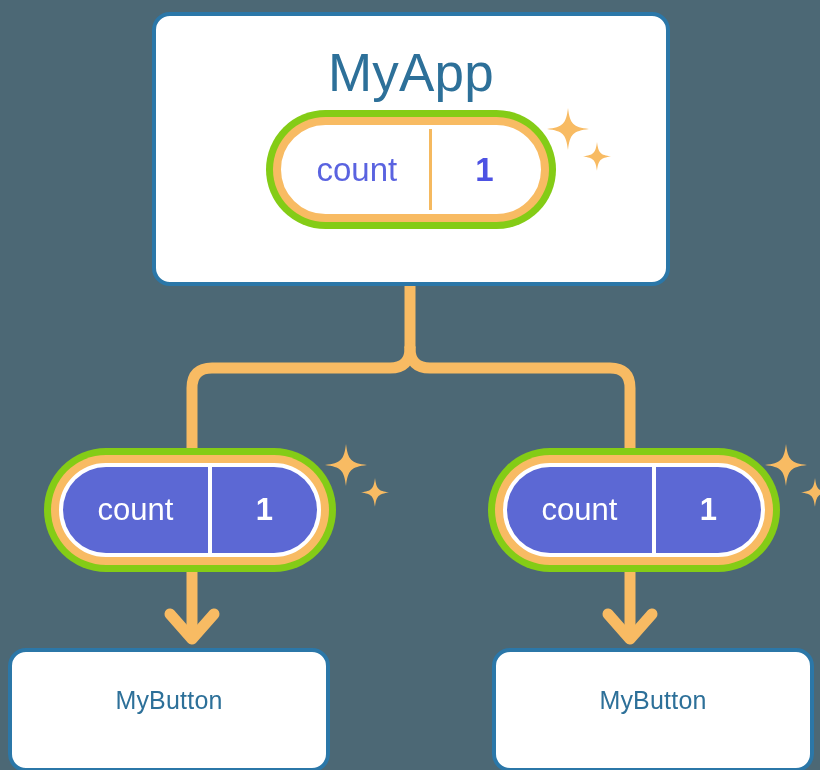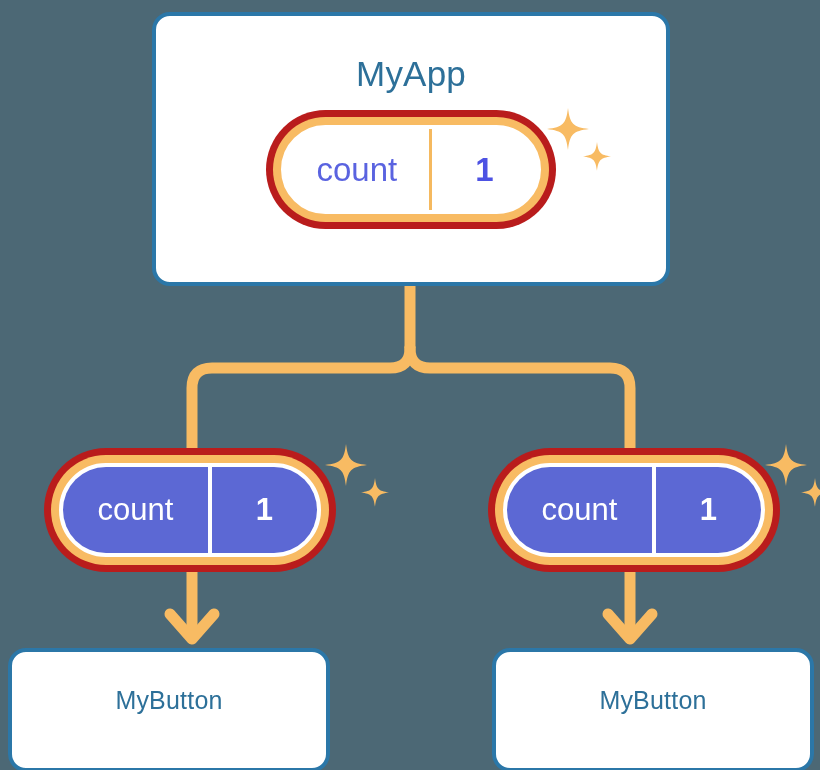--- a/index.html
+++ b/index.html
@@ -54,8 +54,8 @@
     height: 274px;
   }
   #card-app .card-title {
-    top: 38px;
-    font-size: 35px;
+    top: 26px;
+    font-size: 53px;
   }
   #card-btn-left {
     left: 8px;

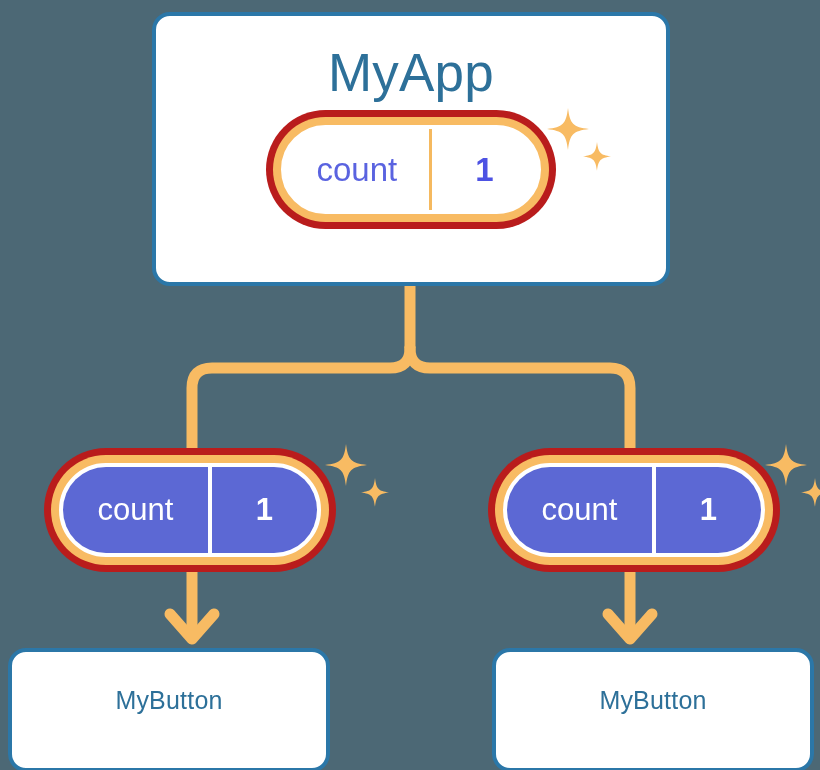--- a/index.html
+++ b/index.html
@@ -79,7 +79,7 @@
     position: absolute;
     box-sizing: border-box;
     border-radius: 999px;
-    background: #b91c1c;
+    background: #84cc16;
     padding: 7px;
     z-index: 4;
   }

